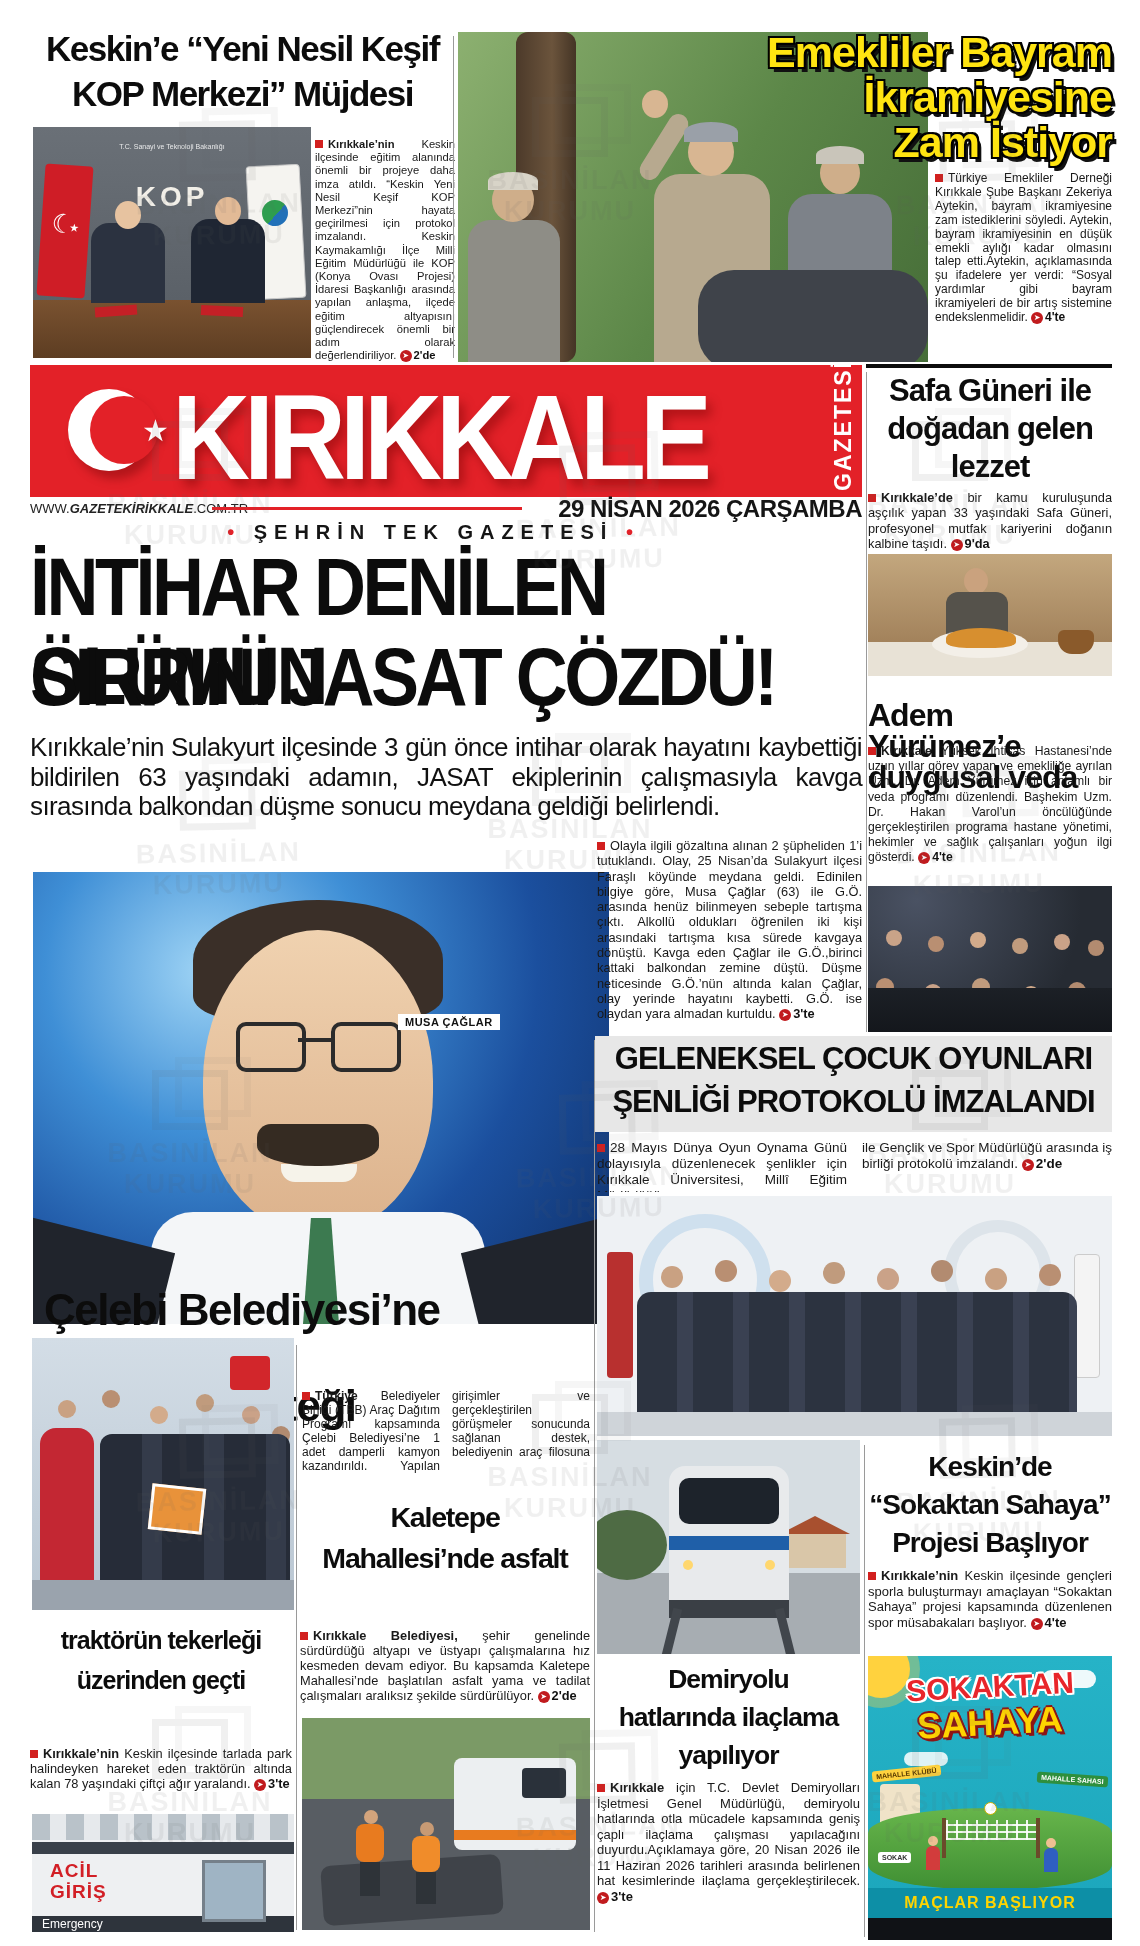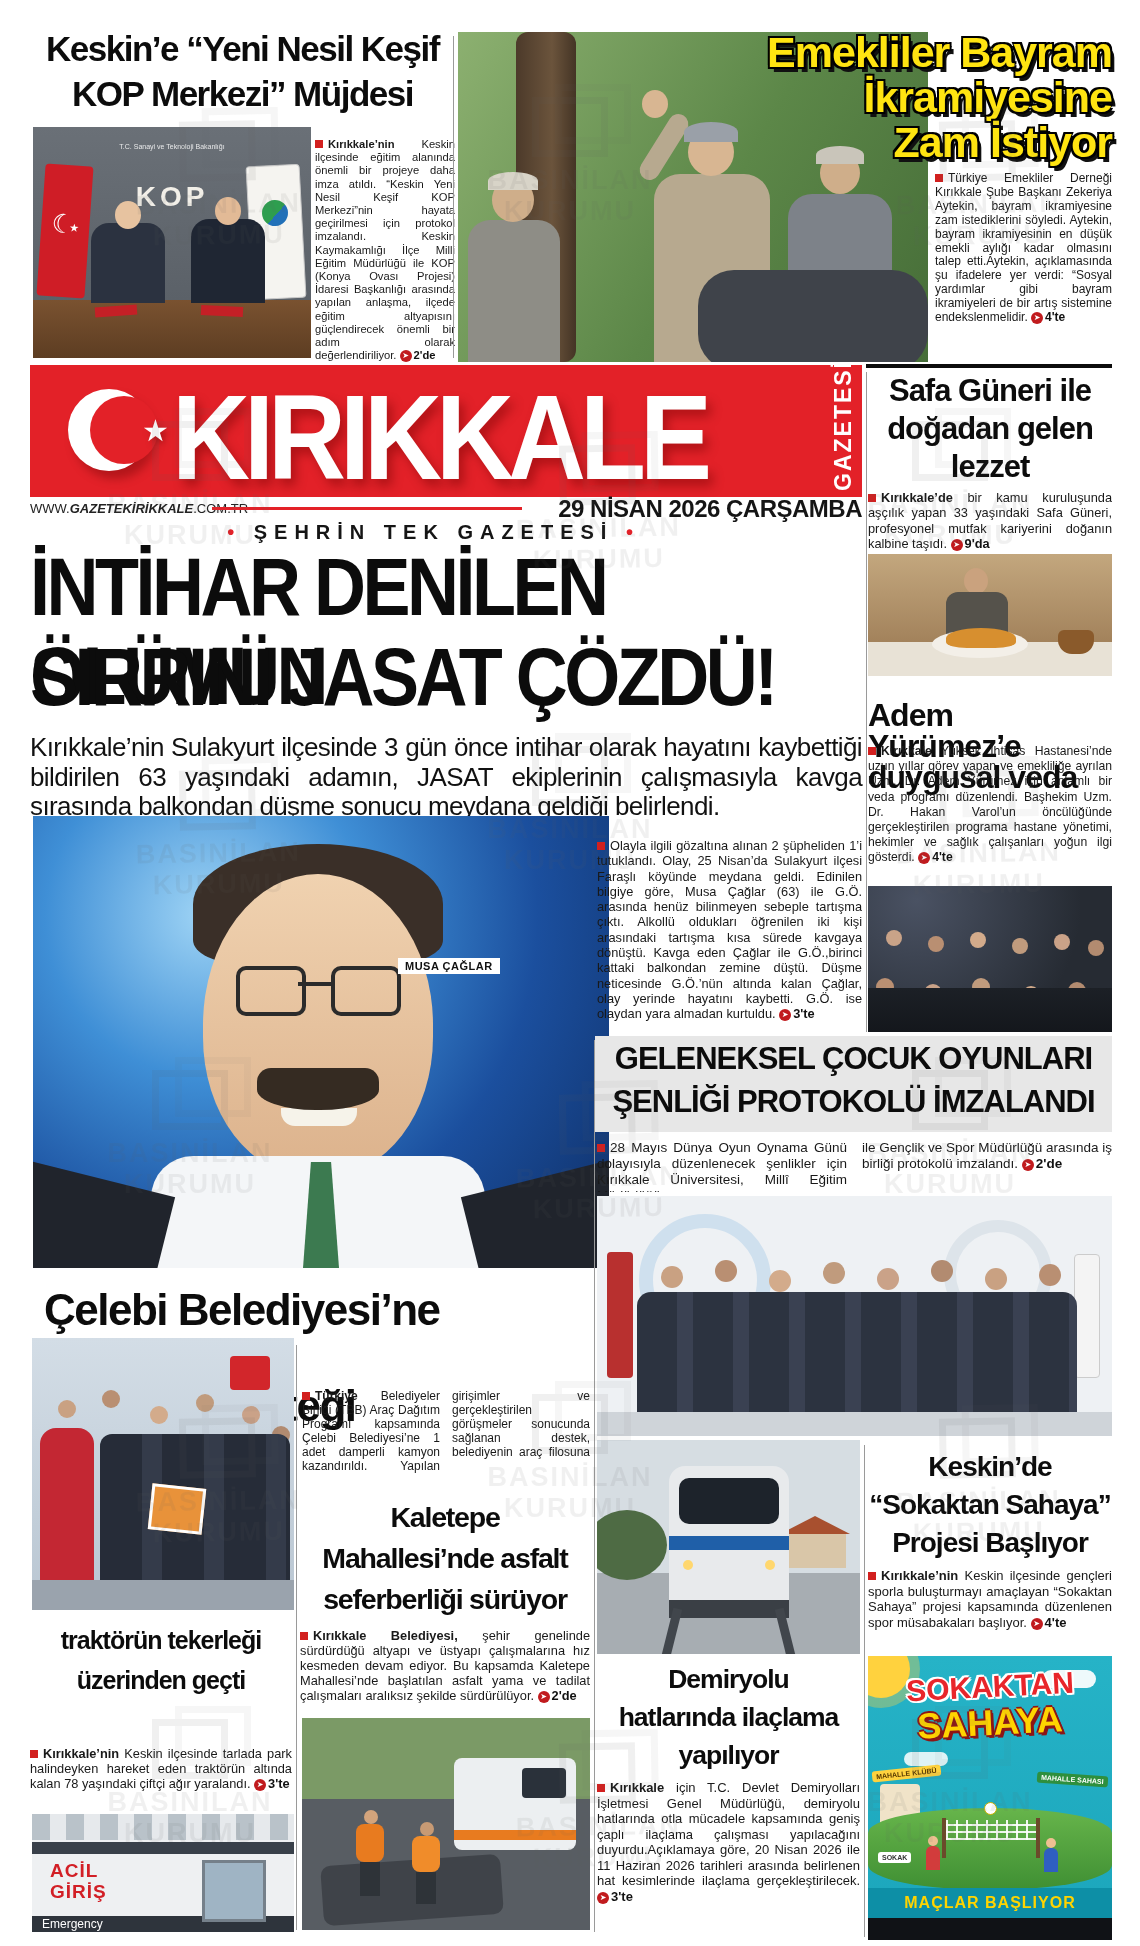--- a/index.html
+++ b/index.html
@@ -114,7 +114,7 @@
   <div class="hl" style="left:30px;top:632px;width:832px;font-size:72px;line-height:80px;letter-spacing:-3.5px;transform:scaleY(1.12);transform-origin:top left;">SIRRINI JASAT ÇÖZDÜ!</div>
   <div class="abs" style="left:30px;top:733px;width:832px;font-size:26px;line-height:29.5px;letter-spacing:-0.6px;text-align:justify;color:#111;">Kırıkkale’nin Sulakyurt ilçesinde 3 gün önce intihar olarak hayatını kaybettiği bildirilen 63 yaşındaki adamın, JASAT ekiplerinin çalışmasıyla kavga sırasında balkondan düşme sonucu meydana geldiği belirlendi.</div>
 
-  <div class="ph" style="left:33px;top:816px;width:576px;height:452px;background:radial-gradient(circle at 30% 22%,#9fd4f5 0%,#3f8fd6 30%,#1b4f9e 62%,#0e2d63 100%);">
+  <div class="ph" style="left:33px;top:872px;width:576px;height:452px;background:radial-gradient(circle at 30% 22%,#9fd4f5 0%,#3f8fd6 30%,#1b4f9e 62%,#0e2d63 100%);">
     <div class="abs" style="left:160px;top:28px;width:250px;height:120px;background:#3a2f28;border-radius:50% 50% 20% 20%;"></div>
     <div class="abs" style="left:170px;top:58px;width:230px;height:302px;background:linear-gradient(#f0d2b0,#dcb28c);border-radius:50% 50% 46% 46%;"></div>
     <div class="abs" style="left:203px;top:150px;width:62px;height:42px;border:4px solid #2b2b2b;border-radius:10px;"></div>

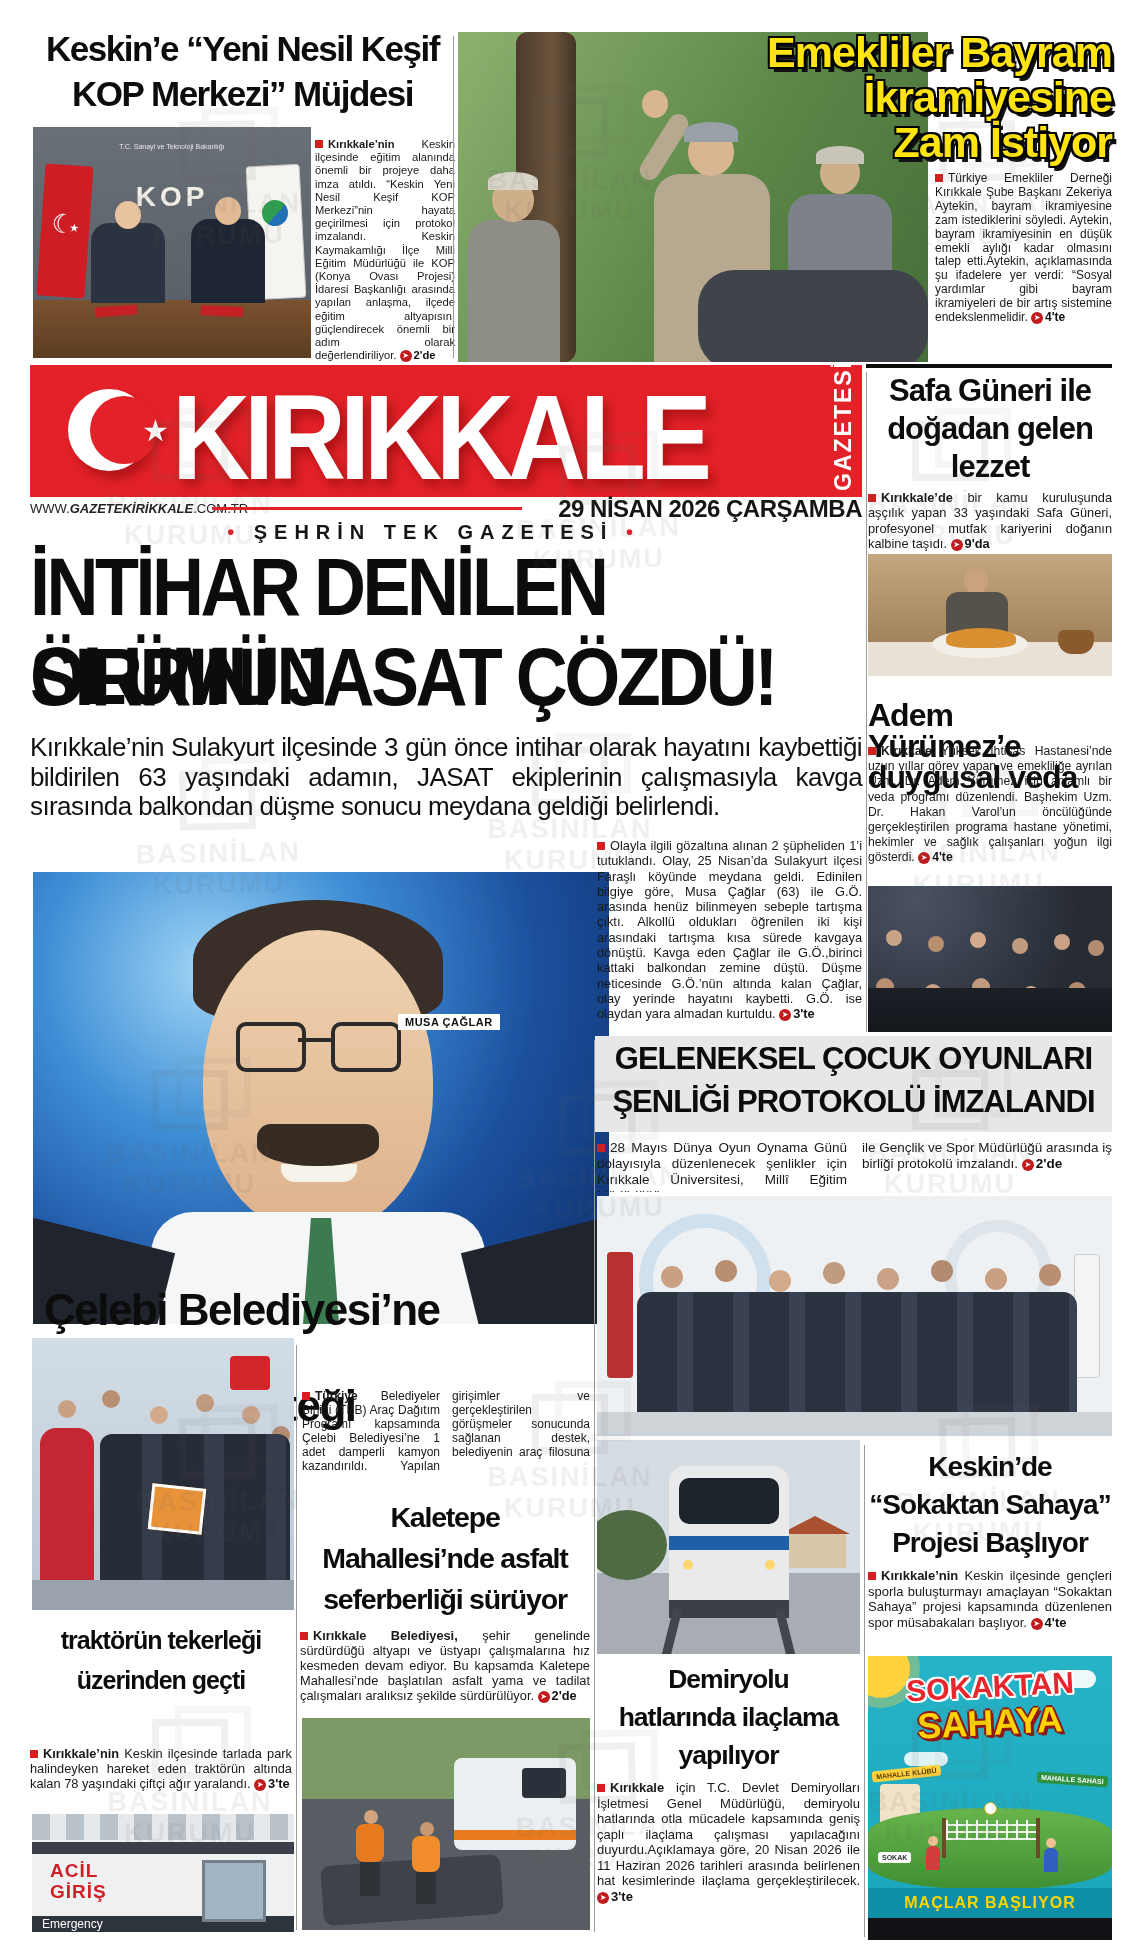--- a/index.html
+++ b/index.html
@@ -215,7 +215,6 @@
   <div class="hl" style="left:300px;top:1497px;width:290px;text-align:center;font-size:28.5px;line-height:41px;letter-spacing:-1.2px;">
     <div>Kaletepe</div>
     <div>Mahallesi’nde asfalt</div>
-    <div>seferberliği sürüyor</div>
   </div>
   <div class="bodytx" style="left:300px;top:1628px;width:290px;height:86px;font-size:12.8px;line-height:15px;">
     <span class="sq"></span><span class="lead">Kırıkkale Belediyesi,</span><span> şehir genelinde sürdürdüğü altyapı ve üstyapı çalışmalarına hız kesmeden devam ediyor. Bu kapsamda Kaletepe Mahallesi’nde başlatılan asfalt yama ve tadilat çalışmaları aralıksız şekilde sürdürülüyor.</span>

